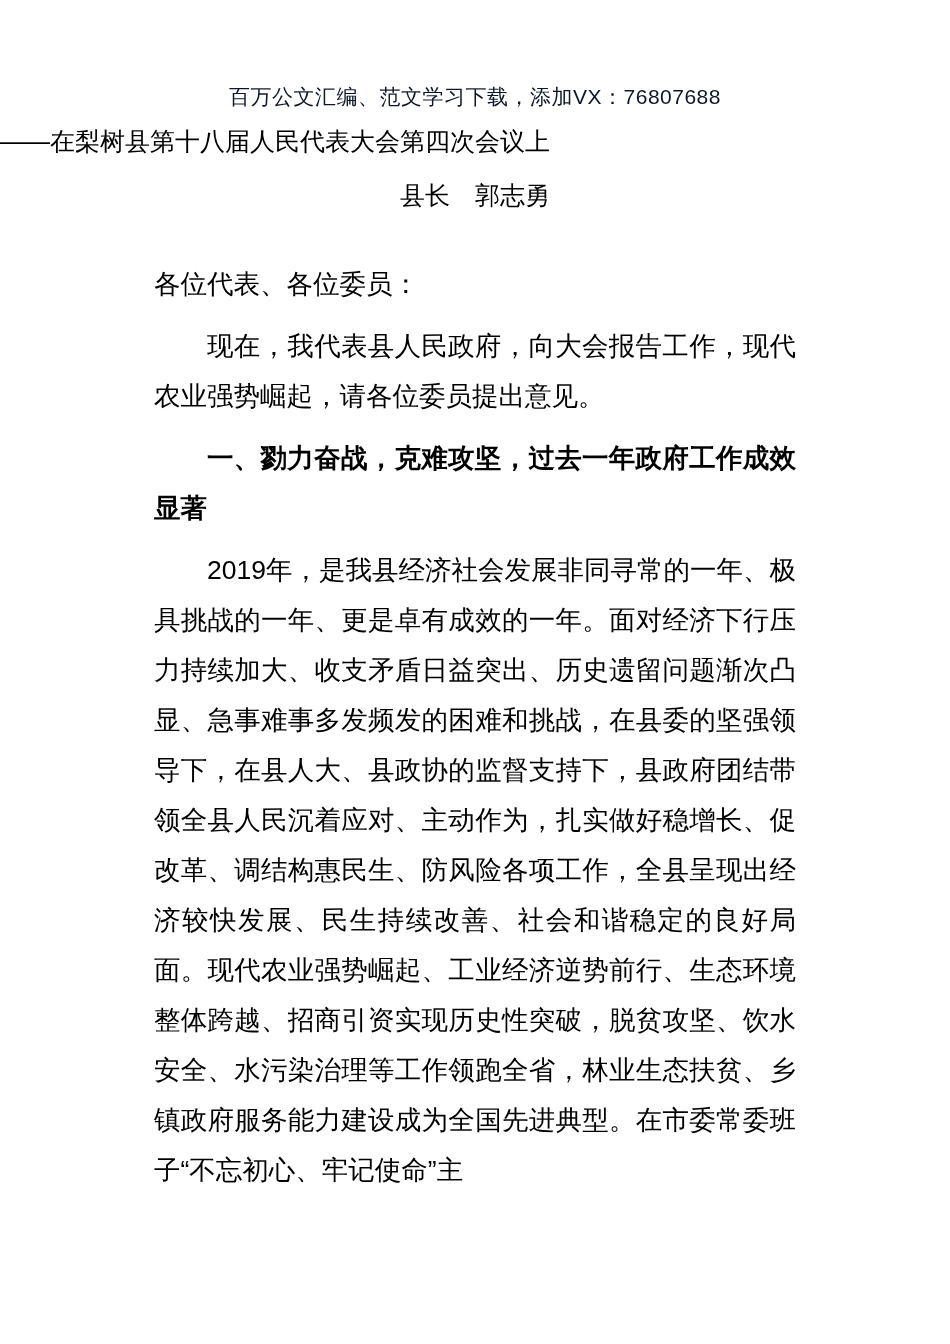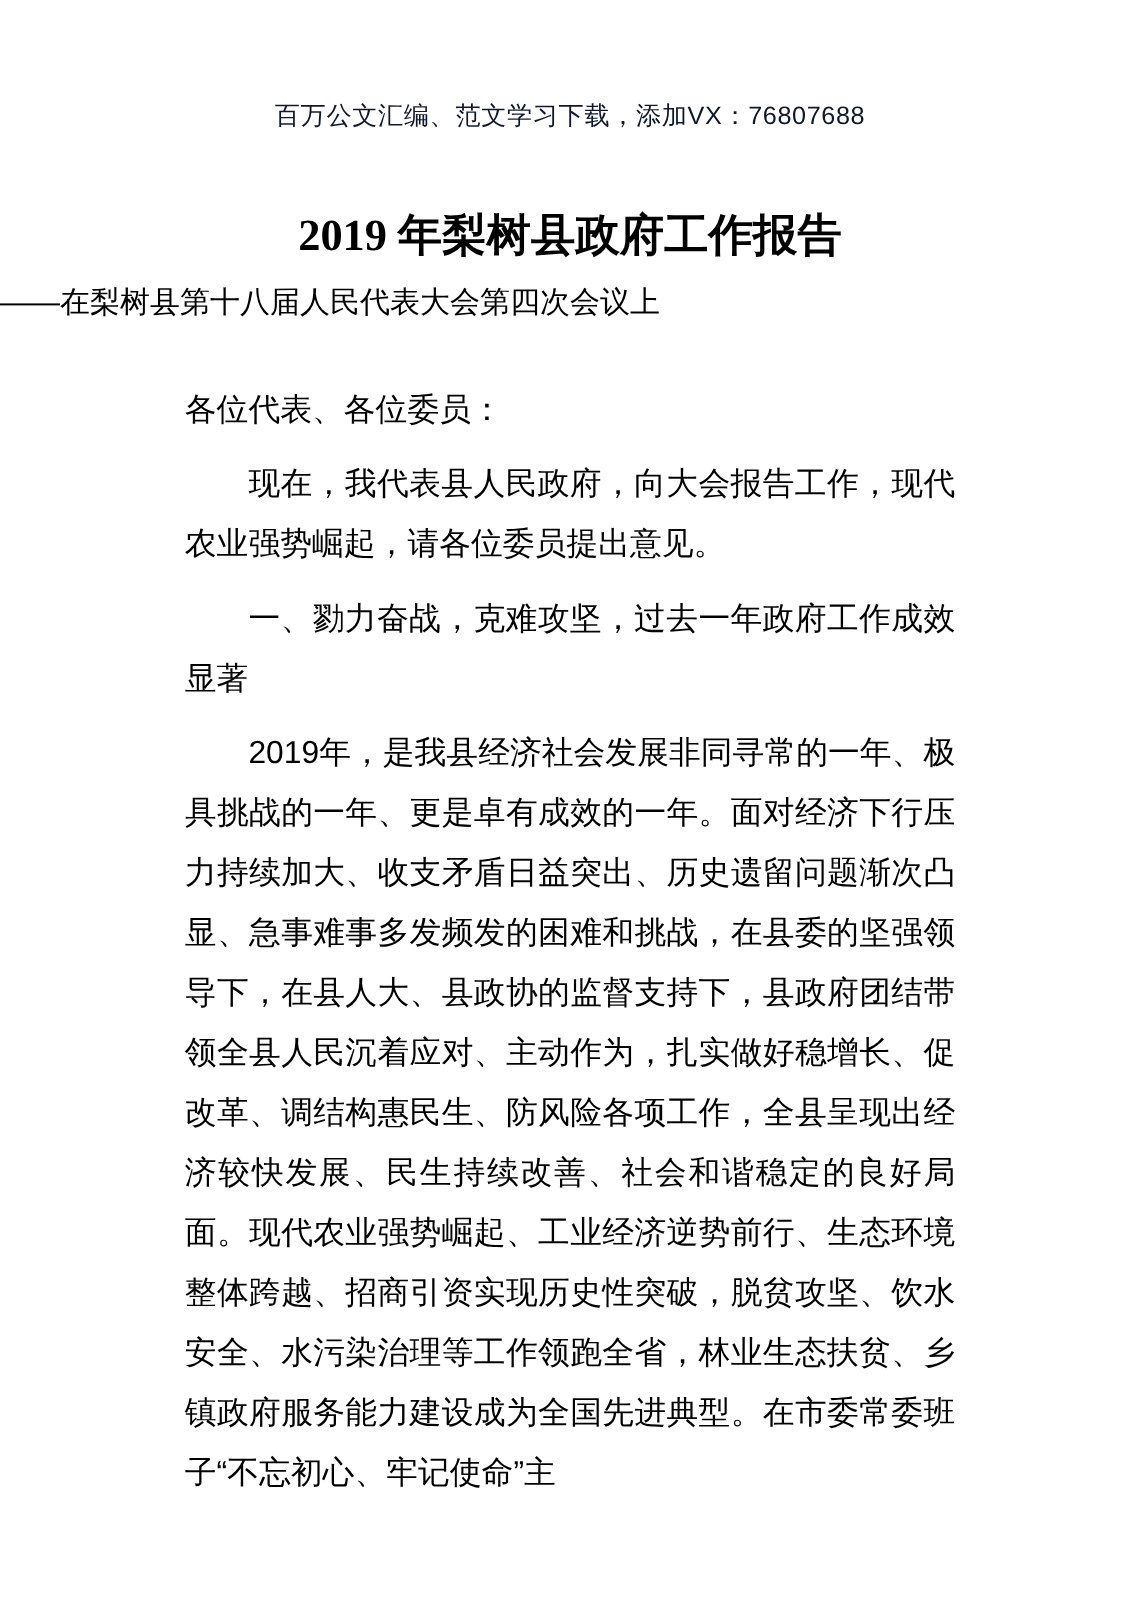--- a/index.html
+++ b/index.html
@@ -69,7 +69,6 @@
 
   <div class="banner" style="color: #0f172a;">百万公文汇编、范文学习下载，添加VX：76807688</div>
 
-  <h1 class="title"><span class="title-year">2019</span><span class="title-rest">年梨树县政府工作报告</span></h1>
 
   <div class="subtitle">——在梨树县第十八届人民代表大会第四次会议上</div>
 

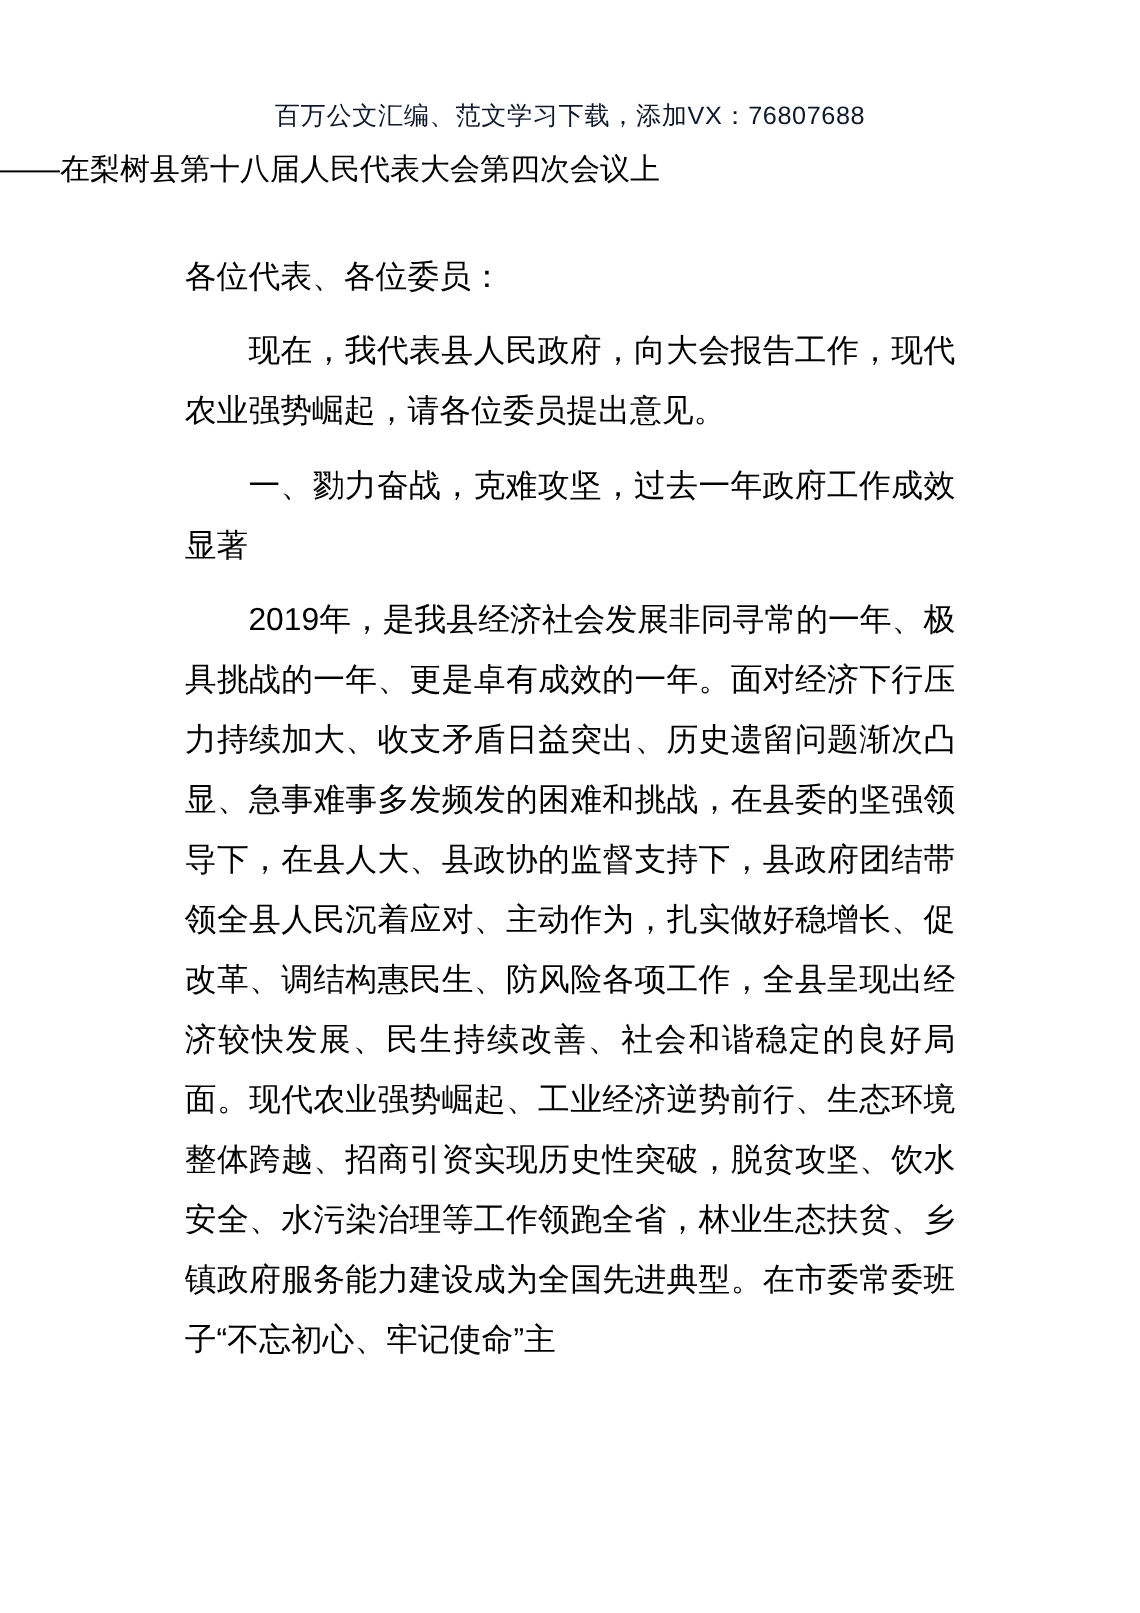--- a/index.html
+++ b/index.html
@@ -72,6 +72,7 @@
 
   <div class="subtitle">——在梨树县第十八届人民代表大会第四次会议上</div>
 
+  <div class="author">县长　郭志勇</div>
 
   <div class="doc-body">
     <p class="salutation">各位代表、各位委员：</p>

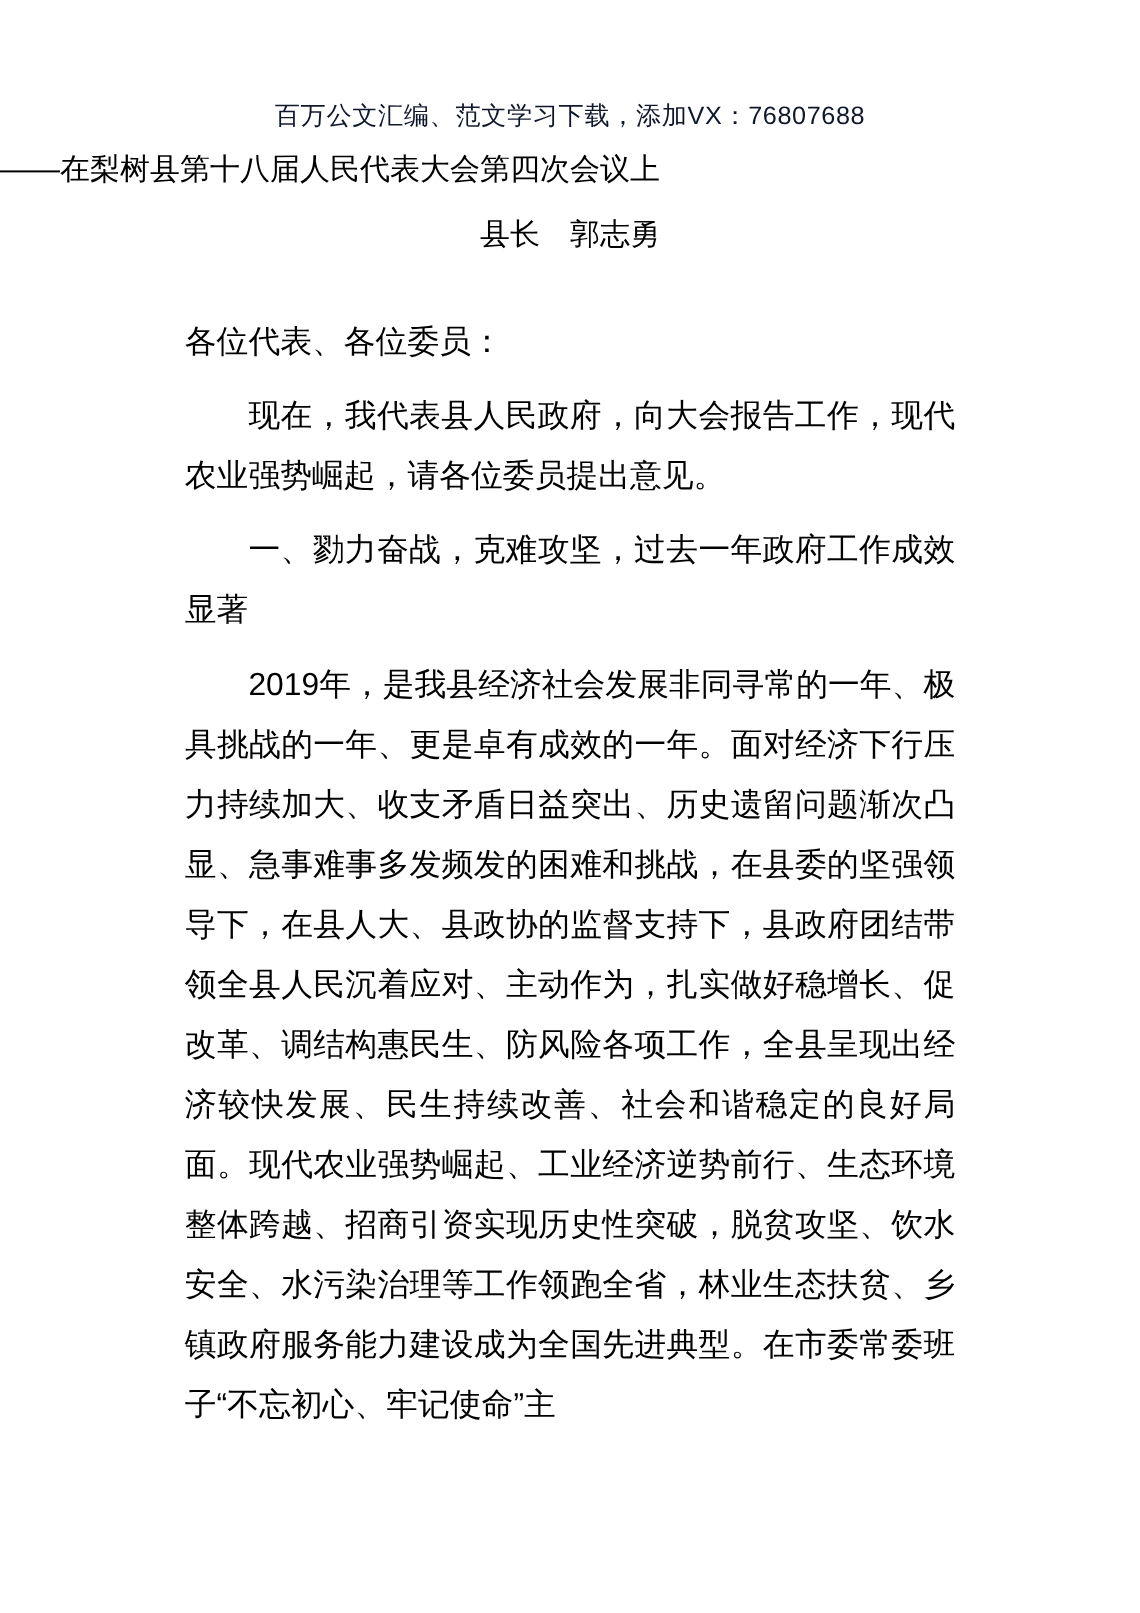--- a/index.html
+++ b/index.html
@@ -60,7 +60,7 @@
     text-align-last: left;
   }
   .para { text-indent: 2em; }
-  .heading { font-weight: normal; }
+  .heading { font-weight: bold; }
 </style>
 </head>
 <body>

